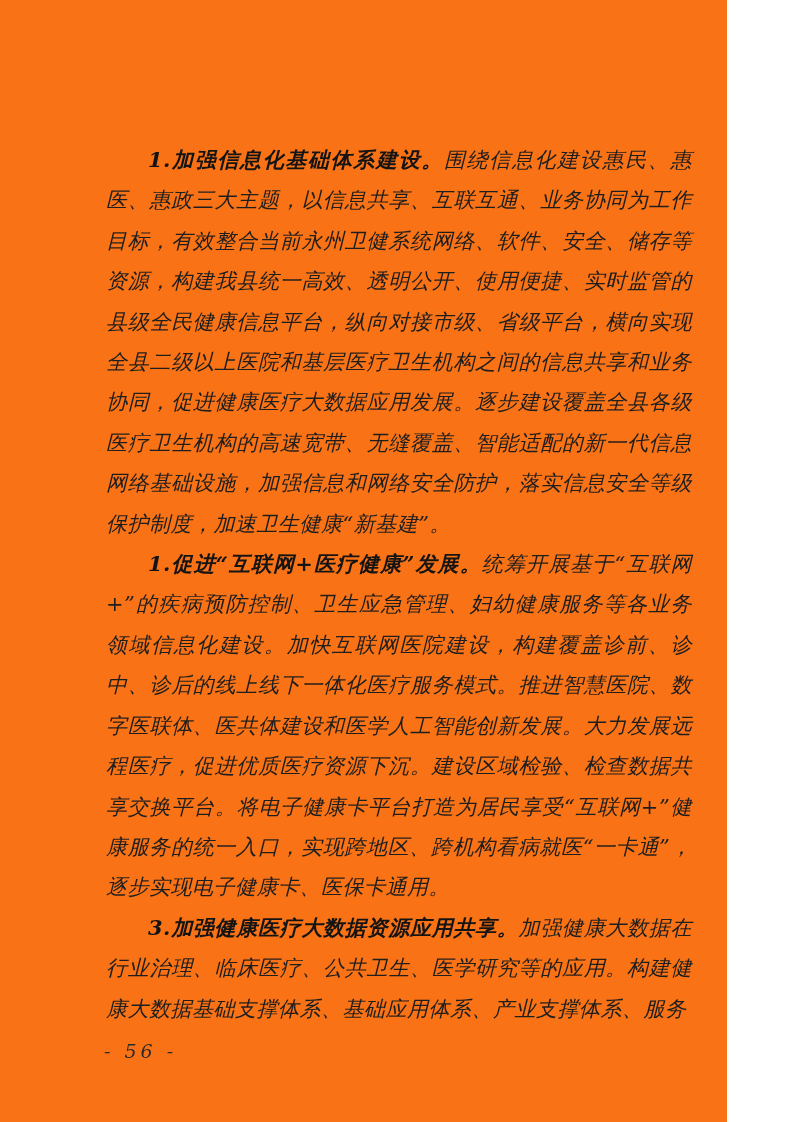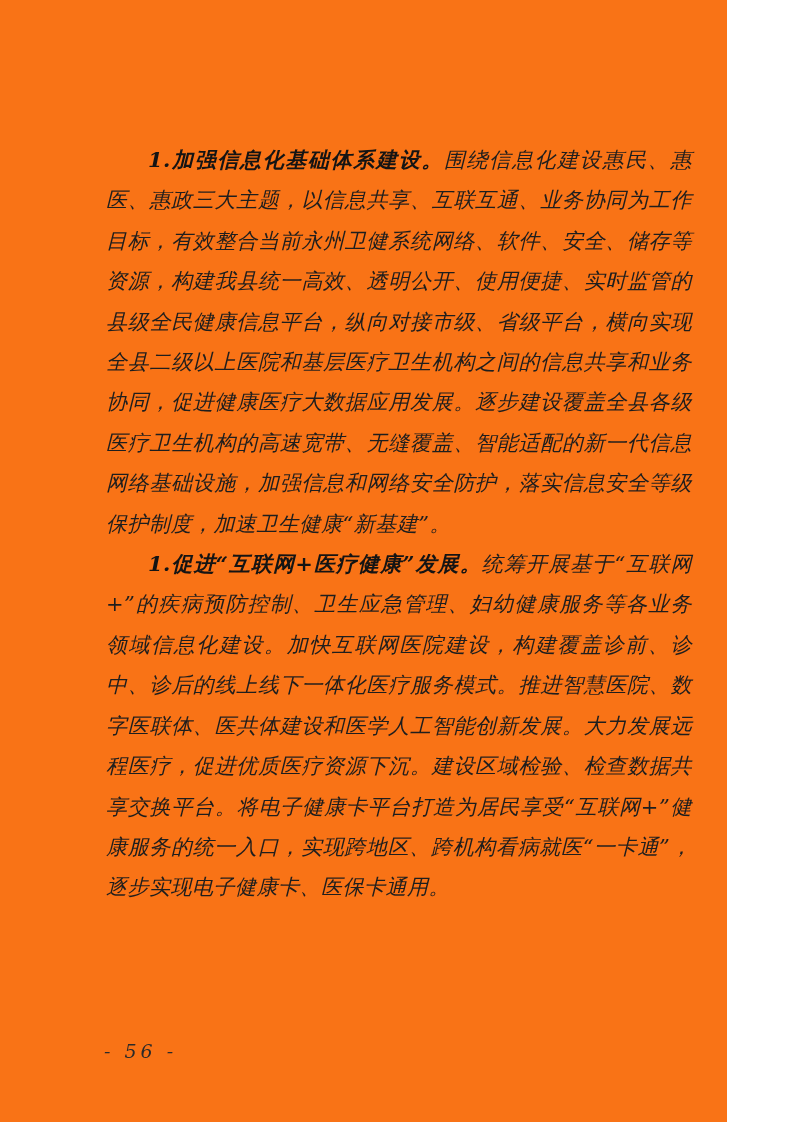--- a/index.html
+++ b/index.html
@@ -59,6 +59,7 @@
 
     <p class="para"><span class="lead">1.促进“互联网+医疗健康”发展。</span><span>统筹开展基于“互联网+”的疾病预防控制、卫生应急管理、妇幼健康服务等各业务领域信息化建设。加快互联网医院建设，构建覆盖诊前、诊中、诊后的线上线下一体化医疗服务模式。推进智慧医院、数字医联体、医共体建设和医学人工智能创新发展。大力发展远程医疗，促进优质医疗资源下沉。建设区域检验、检查数据共享交换平台。将电子健康卡平台打造为居民享受“互联网+”健康服务的统一入口，实现跨地区、跨机构看病就医“一卡通”，逐步实现电子健康卡、医保卡通用。</span></p>
 
+    <p class="para"><span class="lead">3.加强健康医疗大数据资源应用共享。</span><span>加强健康大数据在行业治理、临床医疗、公共卫生、医学研究等的应用。构建健康大数据基础支撑体系、基础应用体系、产业支撑体系、服务</span></p>
 
   </div>
 

